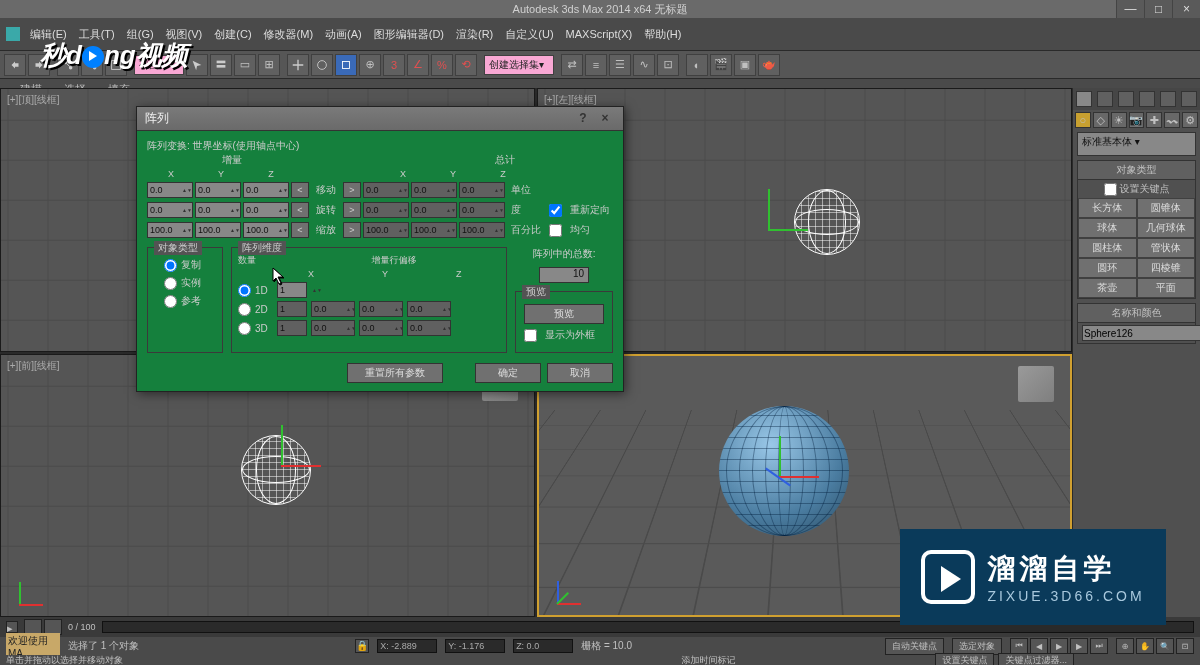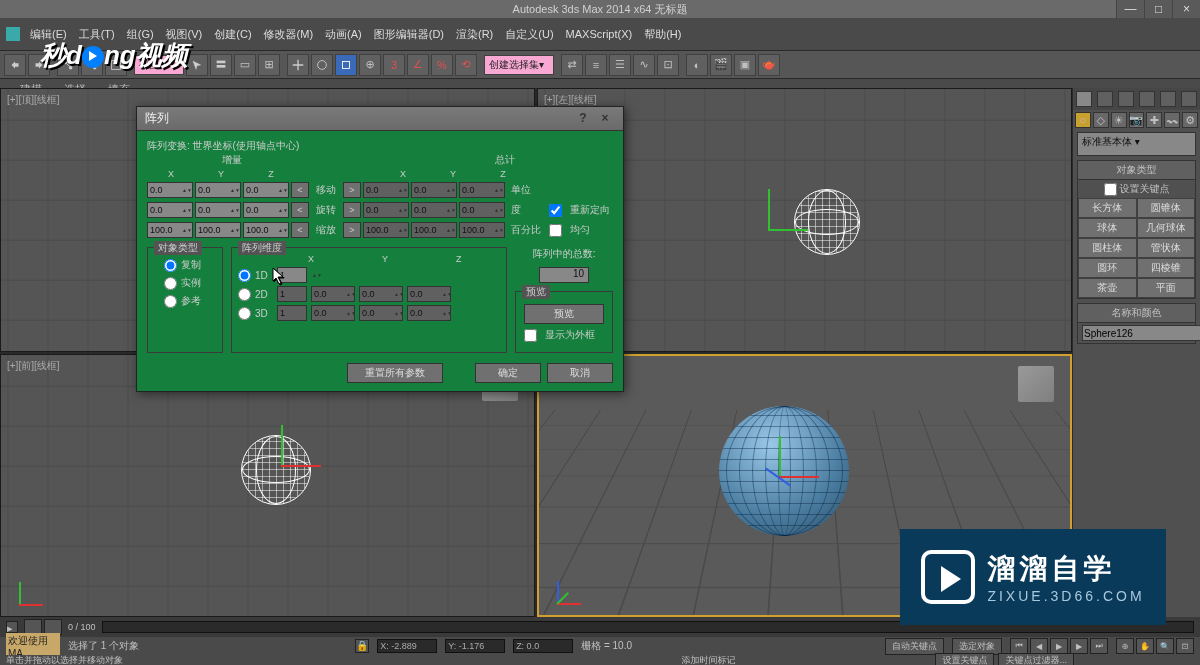--- a/index.html
+++ b/index.html
@@ -523,6 +523,10 @@
       </div>
       <div class="group-box array-dim">
         <div class="legend">阵列维度</div>
+        <div class="dim-header">
+          <span>数量</span>
+          <span style="flex:1; text-align:center">增量行偏移</span>
+        </div>
         <div class="dim-header" style="margin-left:70px; gap:30px;">
           <span style="width:44px">X</span>
           <span style="width:44px">Y</span>

